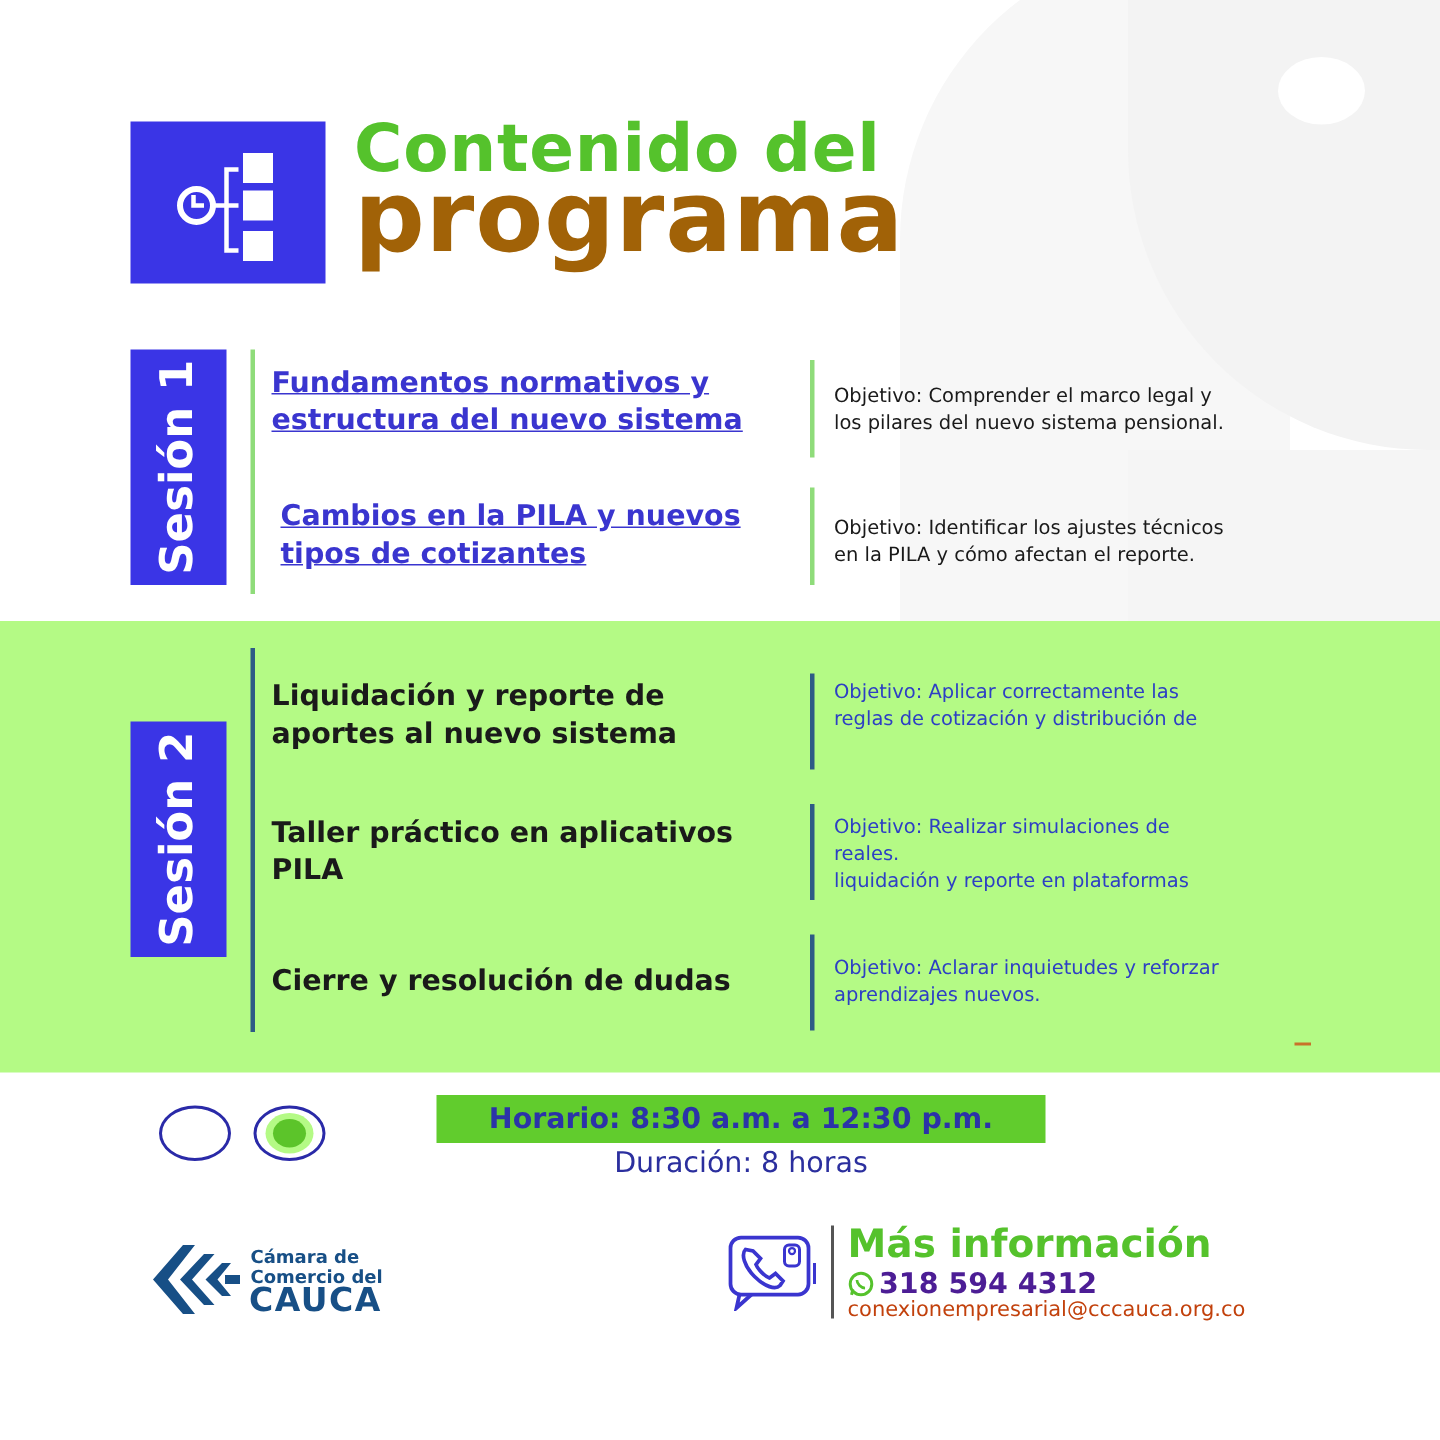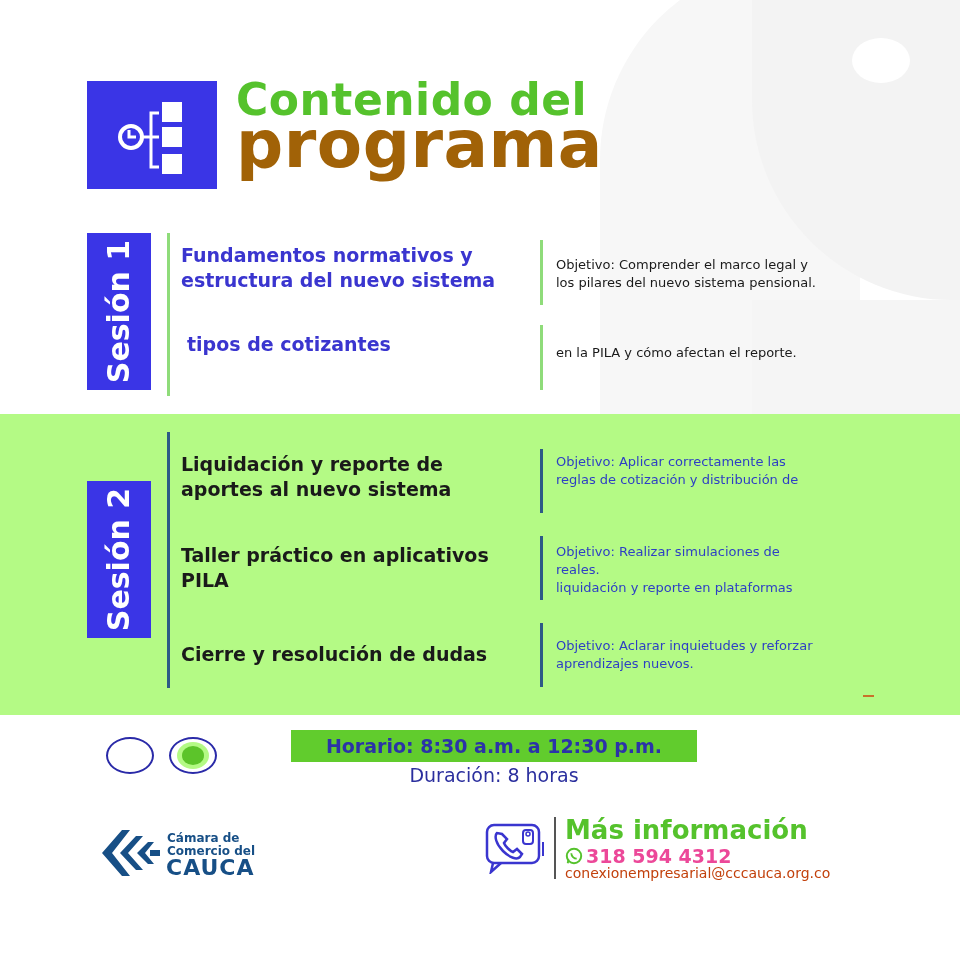--- a/index.html
+++ b/index.html
@@ -29,7 +29,7 @@
   .vline-blue { background: #2e5a86; }
 
   .topic { position: absolute; font-weight: bold; font-size: 19px; line-height: 25px; }
-  .topic.s1 { color: #3a35cf; }
+  .topic.s1 { color: #3a35cf; text-decoration: underline; }
   .topic.s2 { color: #1a1a1a; }
 
   .objective { position: absolute; font-size: 13px; line-height: 18px; }

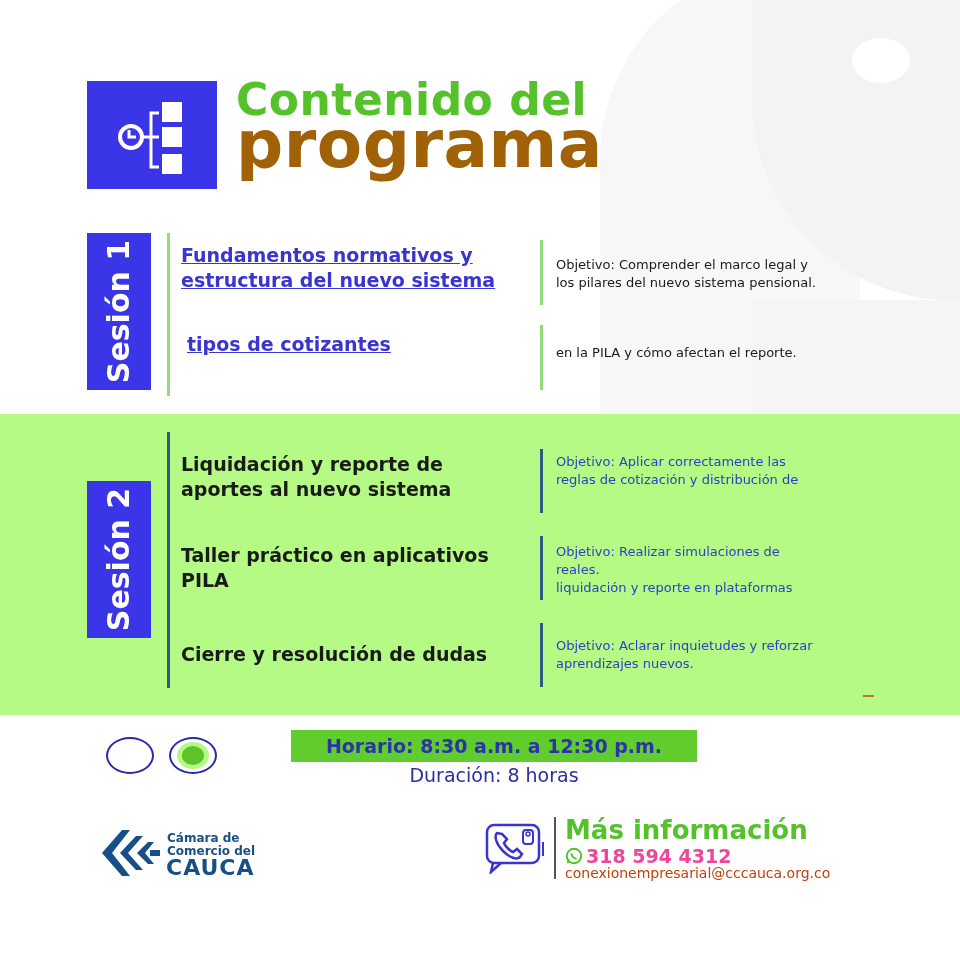--- a/index.html
+++ b/index.html
@@ -105,6 +105,7 @@
 </div>
 
 <div class="topic s1" style="left:187px; top:332px;">
+  <div>Cambios en la PILA y nuevos</div>
   <div>tipos de cotizantes</div>
 </div>
 <div class="vline vline-green" style="left:540px; top:325px; height:65px;"></div>

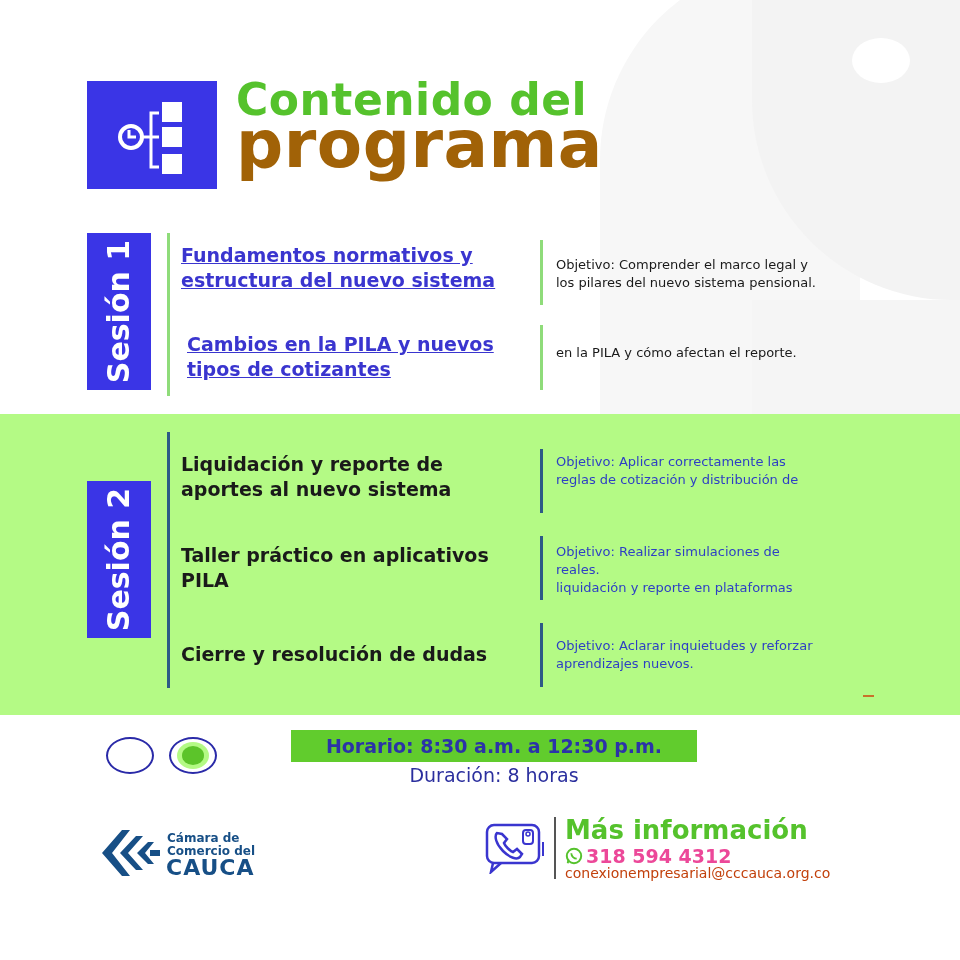--- a/index.html
+++ b/index.html
@@ -110,6 +110,7 @@
 </div>
 <div class="vline vline-green" style="left:540px; top:325px; height:65px;"></div>
 <div class="objective s1" style="left:556px; top:344px;">
+  <div>Objetivo: Identificar los ajustes técnicos</div>
   <div>en la PILA y cómo afectan el reporte.</div>
 </div>
 

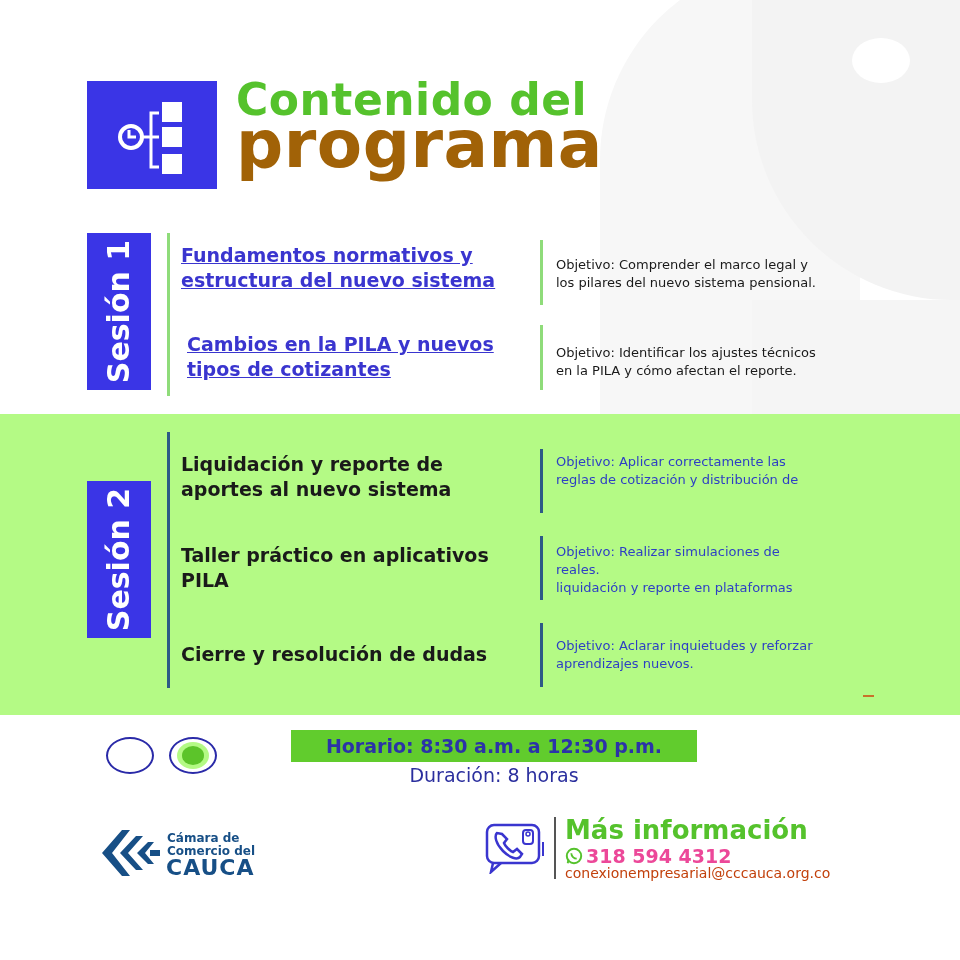--- a/index.html
+++ b/index.html
@@ -60,7 +60,7 @@
   .contact-icon { position: absolute; left: 483px; top: 822px; width: 64px; height: 52px; }
   .contact-divider { position: absolute; left: 554px; top: 817px; width: 2px; height: 62px; background: #555; }
   .mas-info { position: absolute; left: 565px; top: 815px; font-size: 26px; font-weight: bold; color: #55c22c; line-height: 30px; text-align: right; }
-  .phone { position: absolute; left: 565px; top: 845px; font-size: 19px; font-weight: bold; color: #ec4899; line-height: 22px; display: flex; align-items: center; }
+  .phone { position: absolute; left: 565px; top: 845px; font-size: 19px; font-weight: bold; color: #4c1d95; line-height: 22px; display: flex; align-items: center; }
   .wa-icon { width: 18px; height: 18px; margin-right: 3px; }
   .email { position: absolute; left: 565px; top: 864px; font-size: 14px; color: #c2410c; line-height: 18px; }
 </style>

